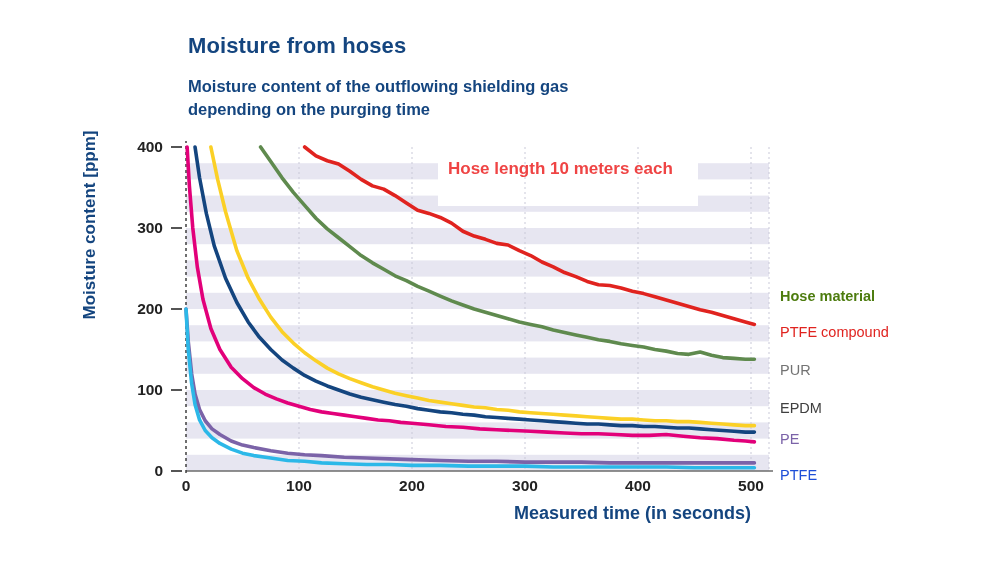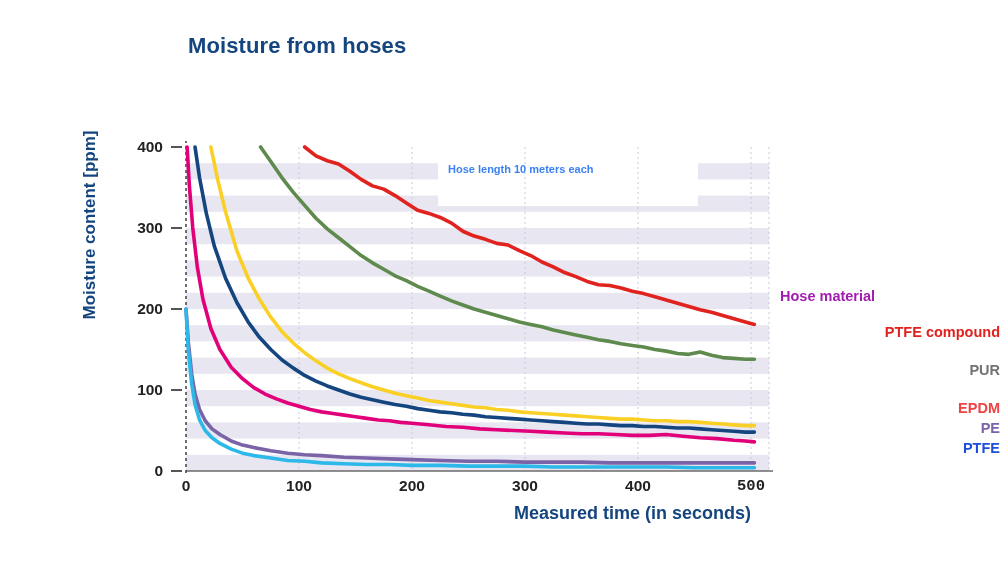--- a/index.html
+++ b/index.html
@@ -149,6 +149,10 @@
 
   <div class="title">Moisture from hoses</div>
 
+  <div class="subtitle">
+    <span>Moisture content of the outflowing shielding gas</span>
+    <span class="l2">depending on the purging time</span>
+  </div>
 
   <div id="chart">
     <svg id="plot-svg" width="1000" height="583" style="position:absolute;left:0;top:0;">

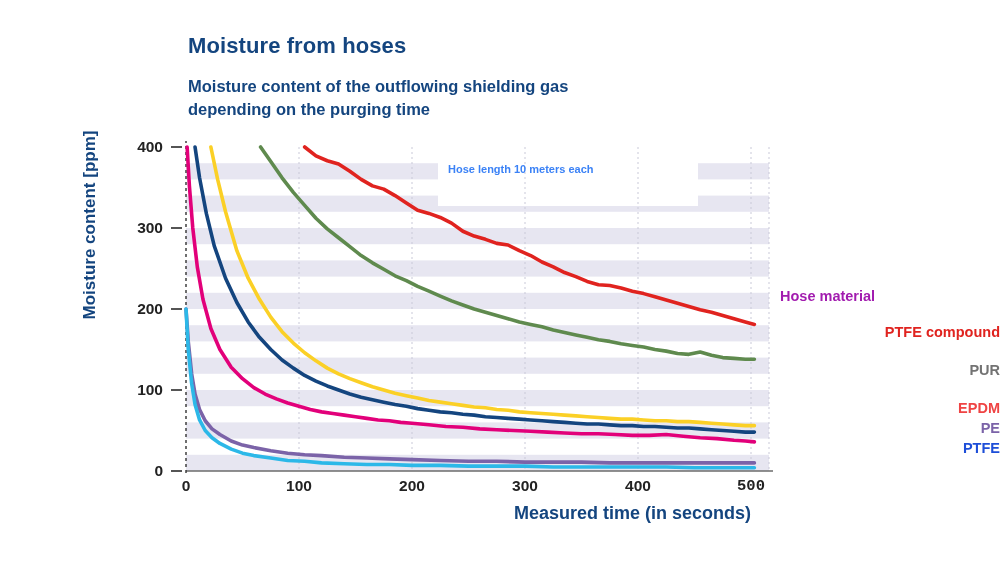--- a/index.html
+++ b/index.html
@@ -112,9 +112,9 @@
     position: absolute;
     left: 440px;
     top: 158px;
-    font-size: 11px;
-    font-weight: bold;
-    color: #3b82f6;
+    font-size: 17px;
+    font-weight: bold;
+    color: #ef4444;
     line-height: 22px;
     white-space: nowrap;
   }

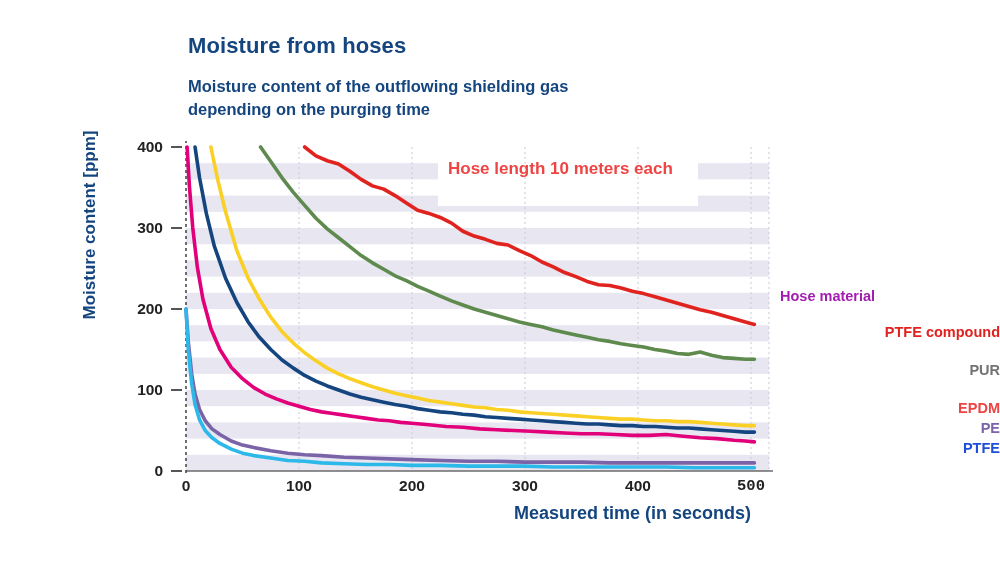--- a/index.html
+++ b/index.html
@@ -130,7 +130,7 @@
   .legend-head {
     font-size: 14.5px;
     font-weight: bold;
-    color: #a21caf;
+    color: #4d7c0f;
     margin-bottom: 20px;
     white-space: nowrap;
   }

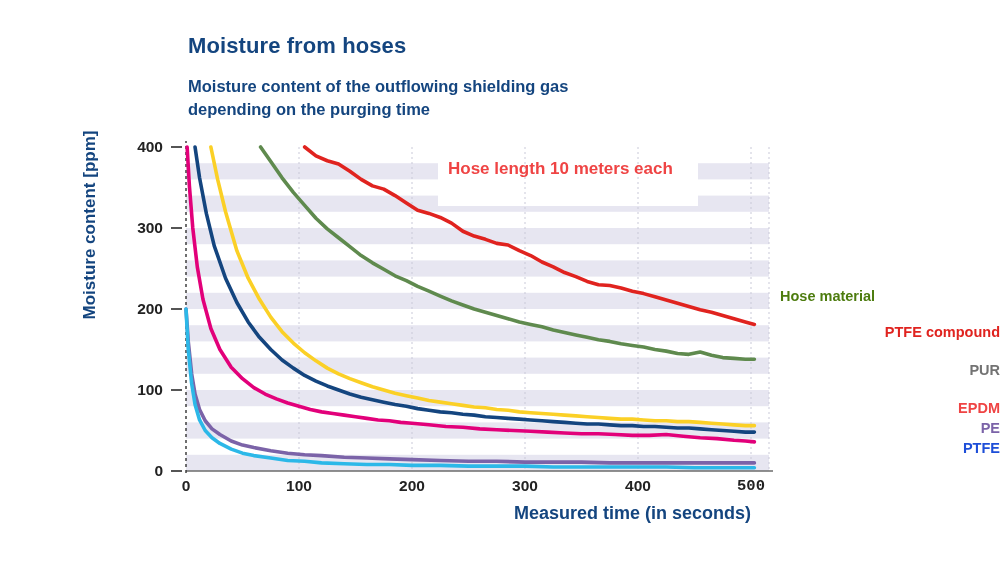--- a/index.html
+++ b/index.html
@@ -136,10 +136,9 @@
   }
   .legend-item {
     font-size: 14.5px;
-    font-weight: bold;
+    font-weight: normal;
     white-space: nowrap;
     line-height: 16px;
-    text-align: right;
   }
 </style>
 </head>

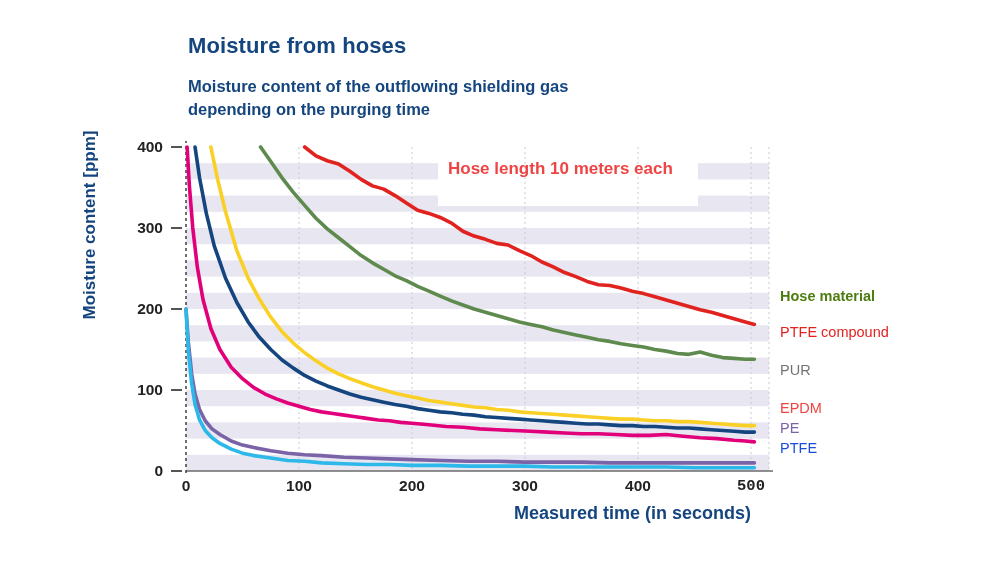--- a/index.html
+++ b/index.html
@@ -223,7 +223,7 @@
     <div id="legend-items">
         <div class="legend-item" style="color: rgb(224, 35, 31); margin-bottom: 22px;">PTFE compound</div>
         <div class="legend-item" style="color: #737373; margin-bottom: 22px;">PUR</div>
-        <div class="legend-item" style="color: #ef4444; margin-bottom: 4px;">EPDM</div>
+        <div class="legend-item" style="color: #404040; margin-bottom: 15px;">EPDM</div>
         <div class="legend-item" style="color: rgb(123, 99, 168); margin-bottom: 4px;">PE</div>
         <div class="legend-item" style="color: #1d4ed8; margin-bottom: 16px;">PTFE</div>
       </div>

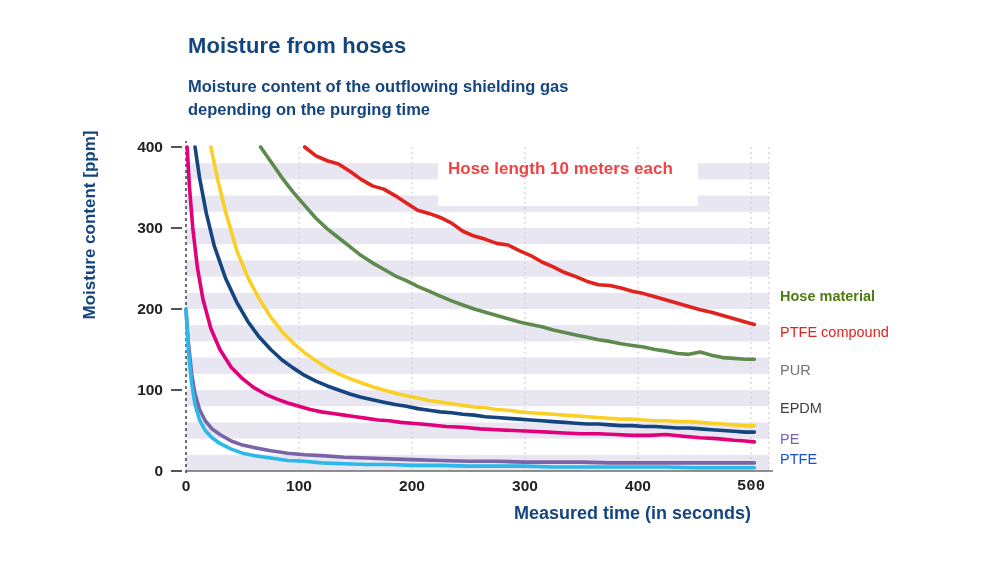--- a/index.html
+++ b/index.html
@@ -224,7 +224,7 @@
         <div class="legend-item" style="color: rgb(224, 35, 31); margin-bottom: 22px;">PTFE compound</div>
         <div class="legend-item" style="color: #737373; margin-bottom: 22px;">PUR</div>
         <div class="legend-item" style="color: #404040; margin-bottom: 15px;">EPDM</div>
-        <div class="legend-item" style="color: rgb(123, 99, 168); margin-bottom: 4px;">PE</div>
+        <div class="legend-item" style="color: rgb(123, 99, 168); margin-bottom: 20px;">PE</div>
         <div class="legend-item" style="color: #1d4ed8; margin-bottom: 16px;">PTFE</div>
       </div>
   </div>

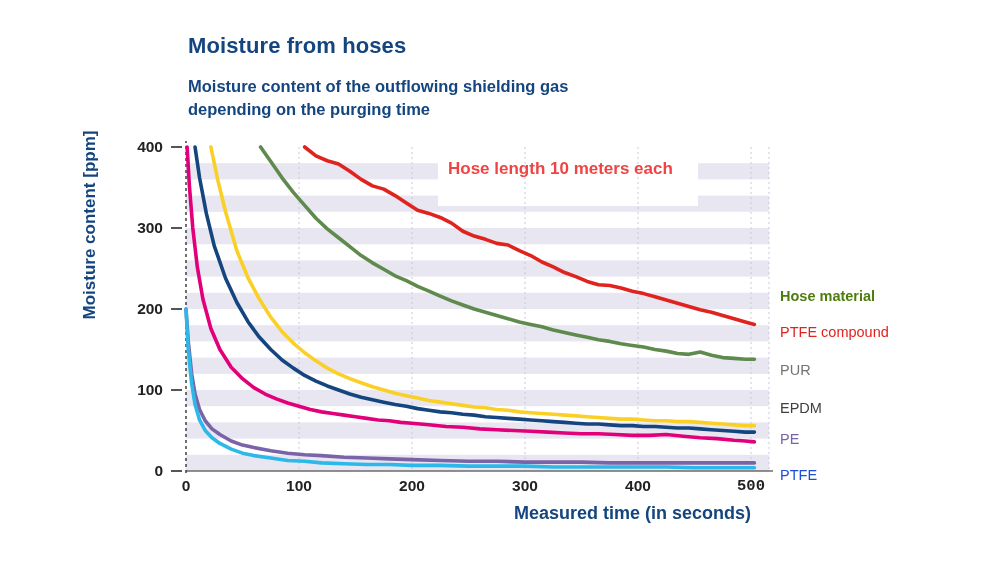--- a/index.html
+++ b/index.html
@@ -207,7 +207,7 @@
         <div class="xtick-item" style="left: 404px;">200</div>
         <div class="xtick-item" style="left: 517px;">300</div>
         <div class="xtick-item" style="left: 630px;">400</div>
-        <div class="xtick-item" style="left: 743px; font-family: Liberation Mono, monospace;">500</div>
+        <div class="xtick-item" style="left: 743px;">500</div>
       </div>
 
     <div class="ylabel">Moisture content [ppm]</div>

